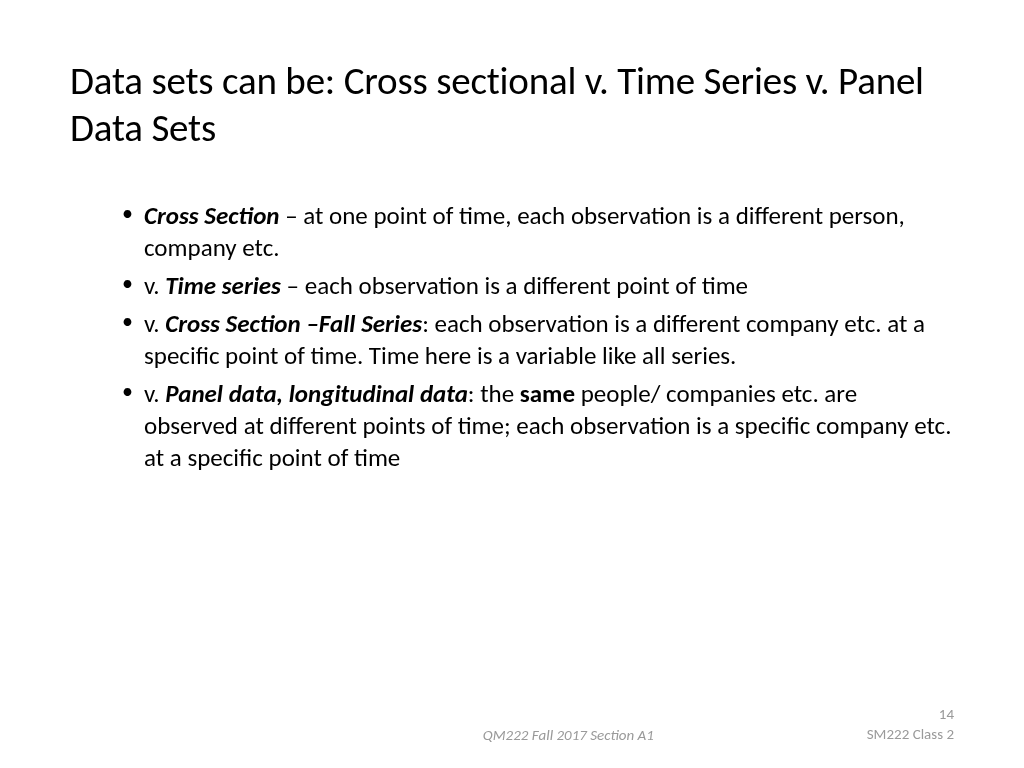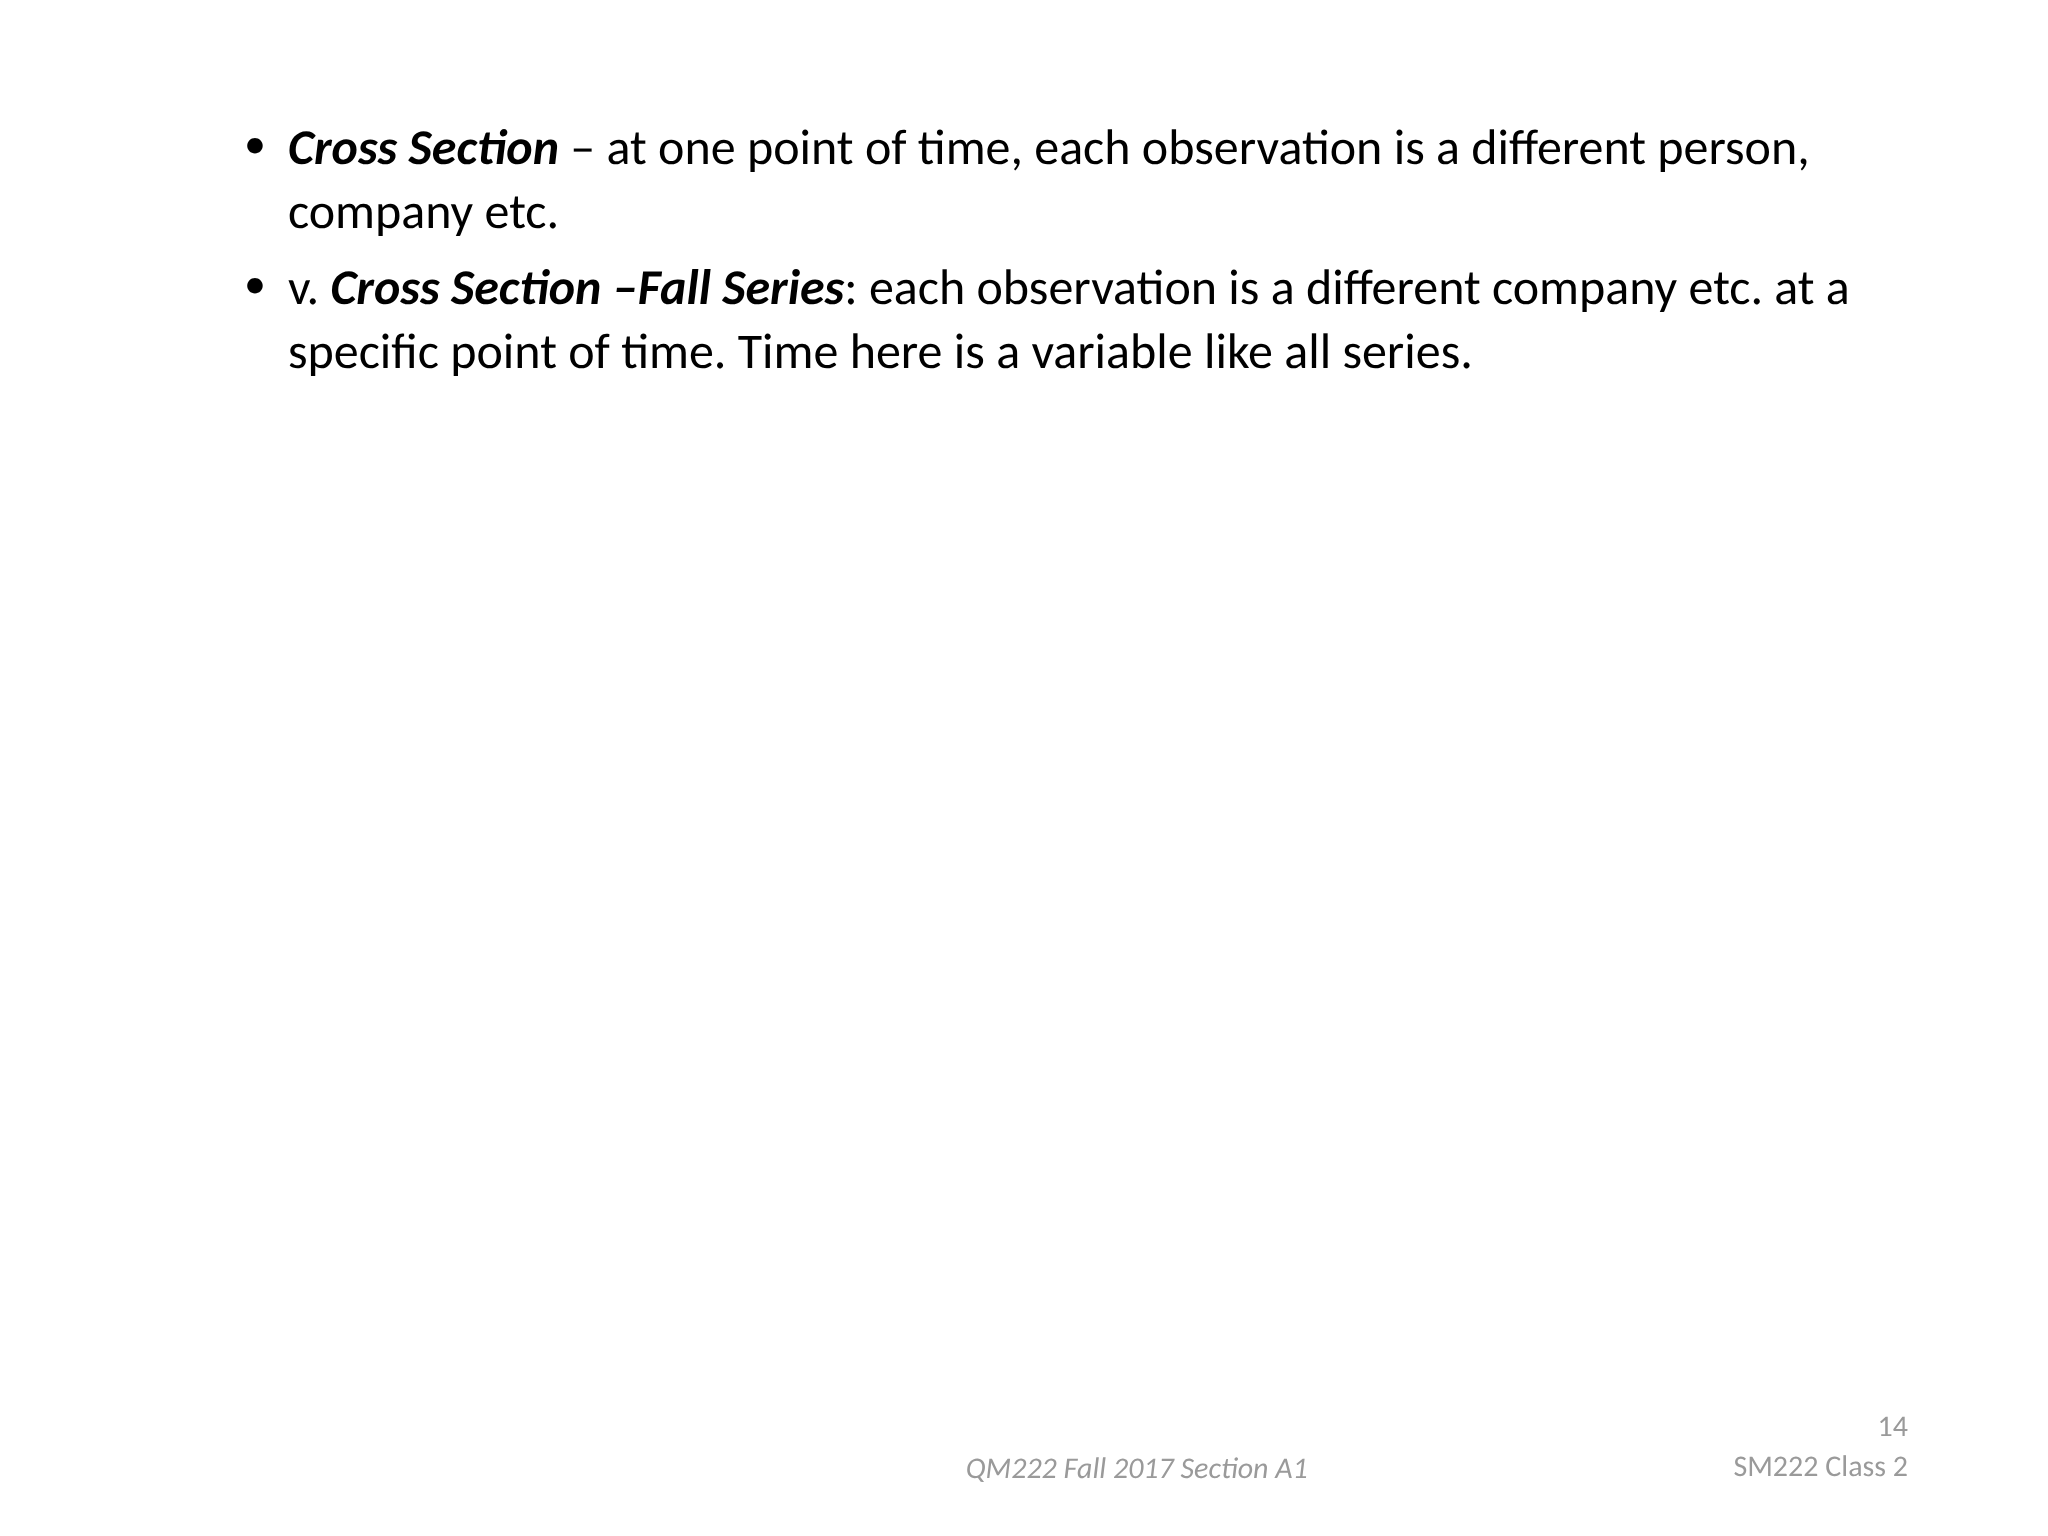--- a/index.html
+++ b/index.html
@@ -61,6 +61,7 @@
 <body>
 
 <div class="slide">
+  <h1 class="title">Data sets can be:  Cross sectional v. Time Series v. Panel Data Sets</h1>
 
   <ul class="bullets">
     <li>

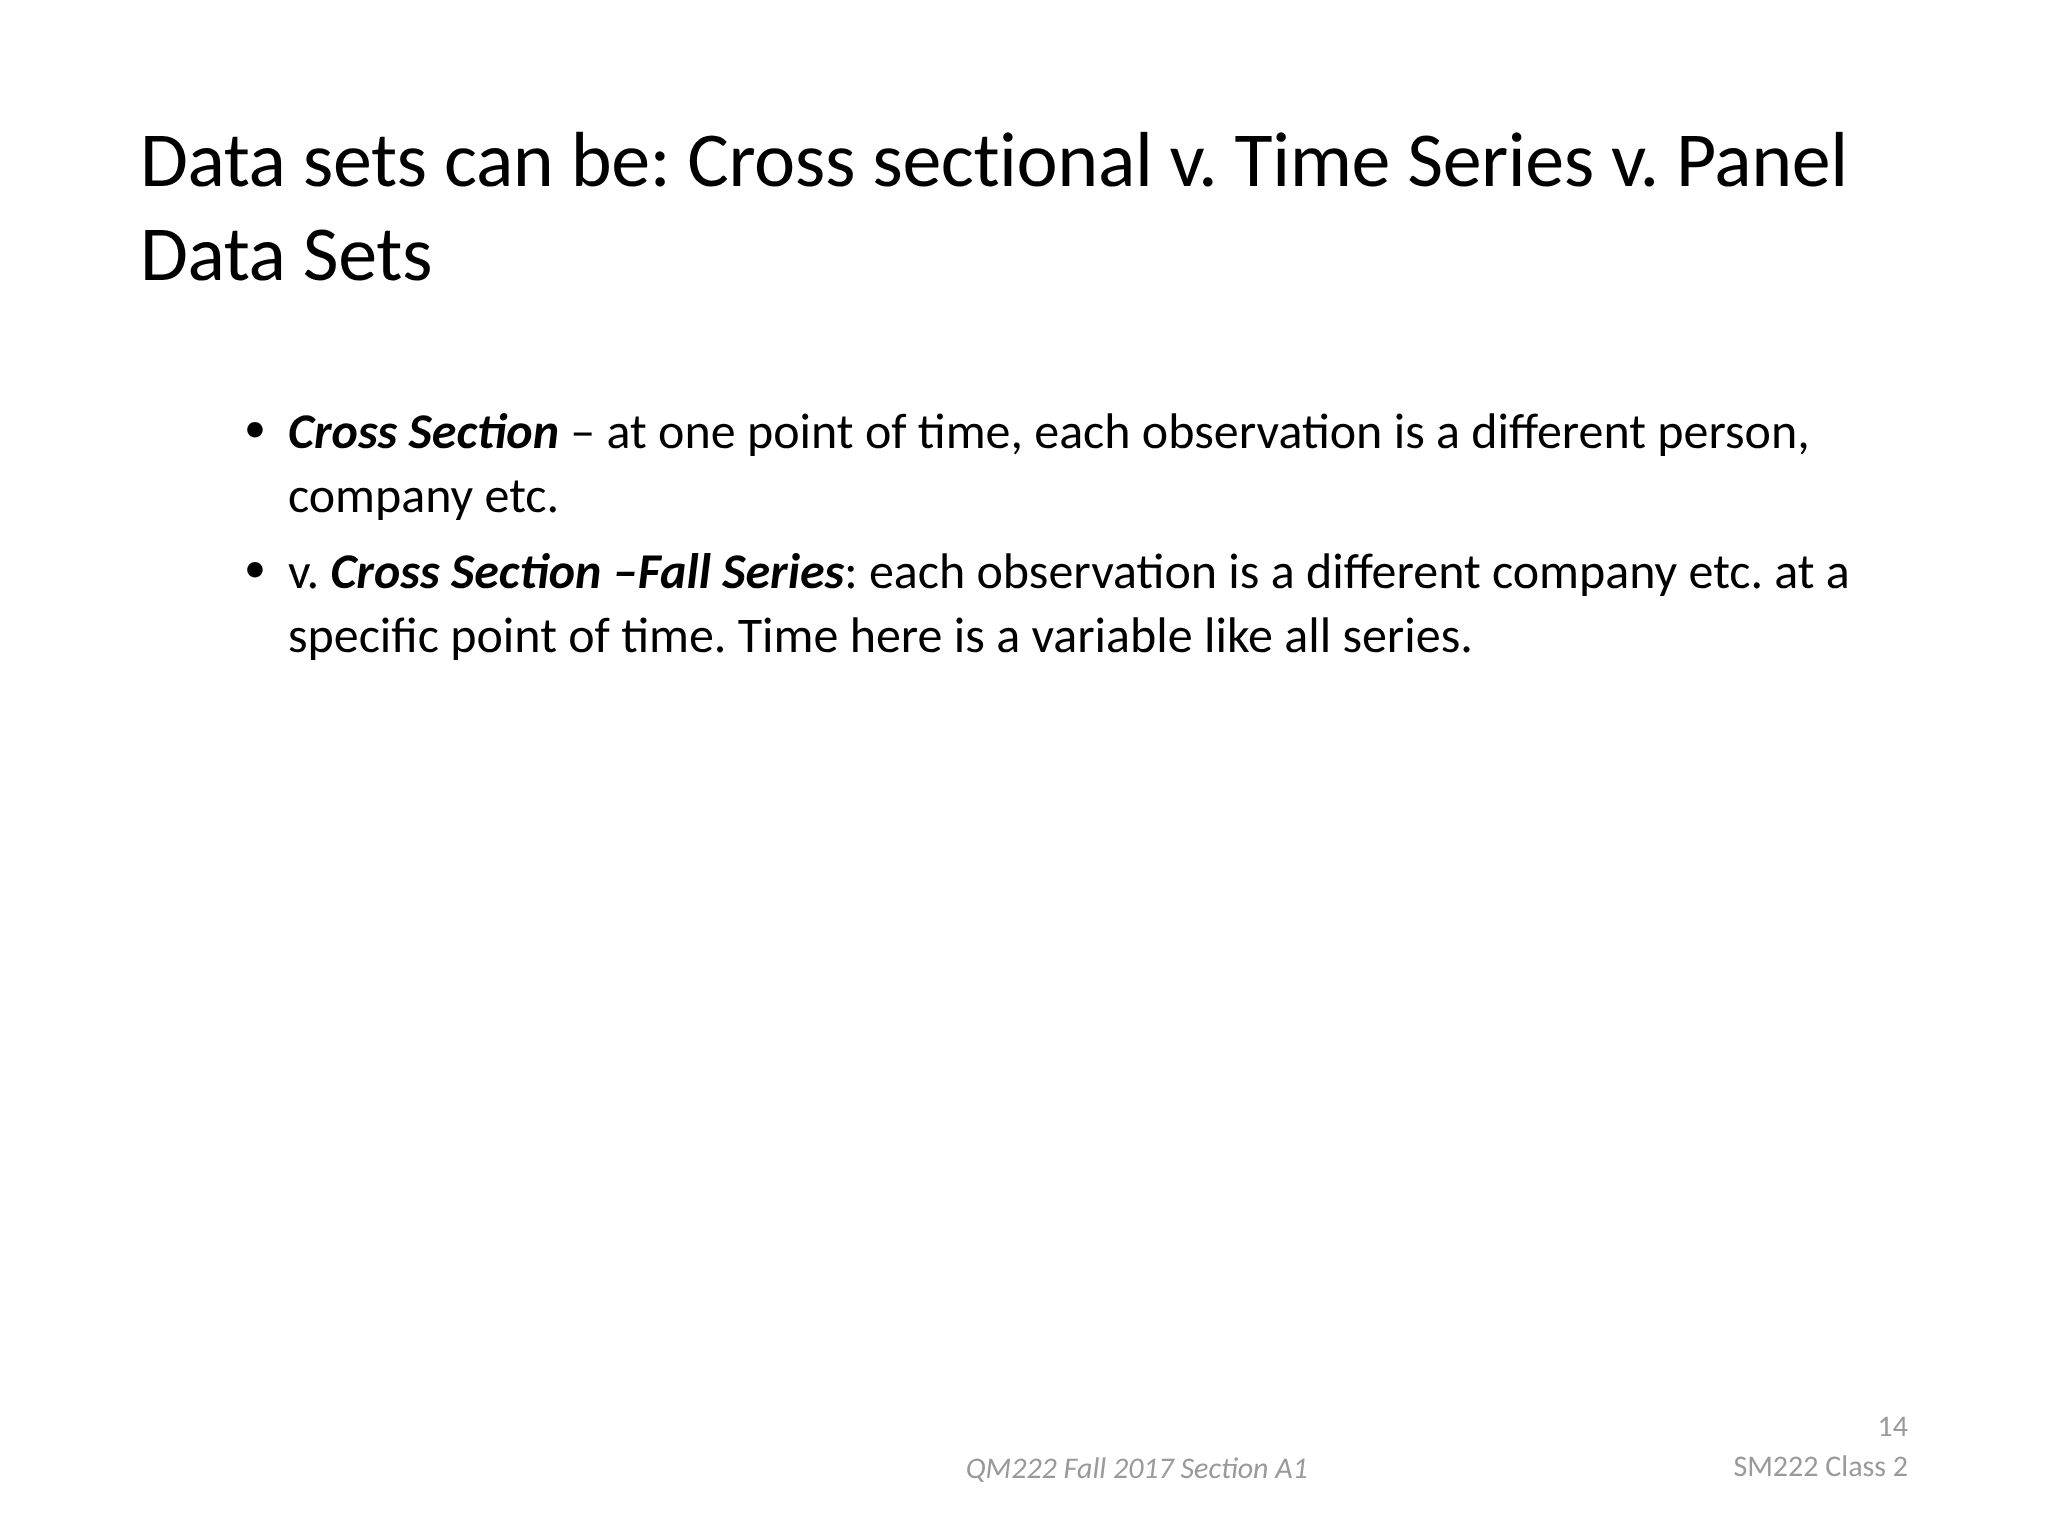--- a/index.html
+++ b/index.html
@@ -68,6 +68,9 @@
       <span class="bi">Cross Section</span><span> – </span><span>at one point of time, each observation is a different person, company etc.</span>
     </li>
     <li>
+      <span>v. </span><span class="bi">Time series</span><span> – </span><span>each observation is a different point of time</span>
+    </li>
+    <li>
       <span>v. </span><span class="bi">Cross Section –Fall Series</span><span>: </span><span>each observation is a different company etc. at a specific point of time. Time here is a variable like all series.</span>
     </li>
   </ul>

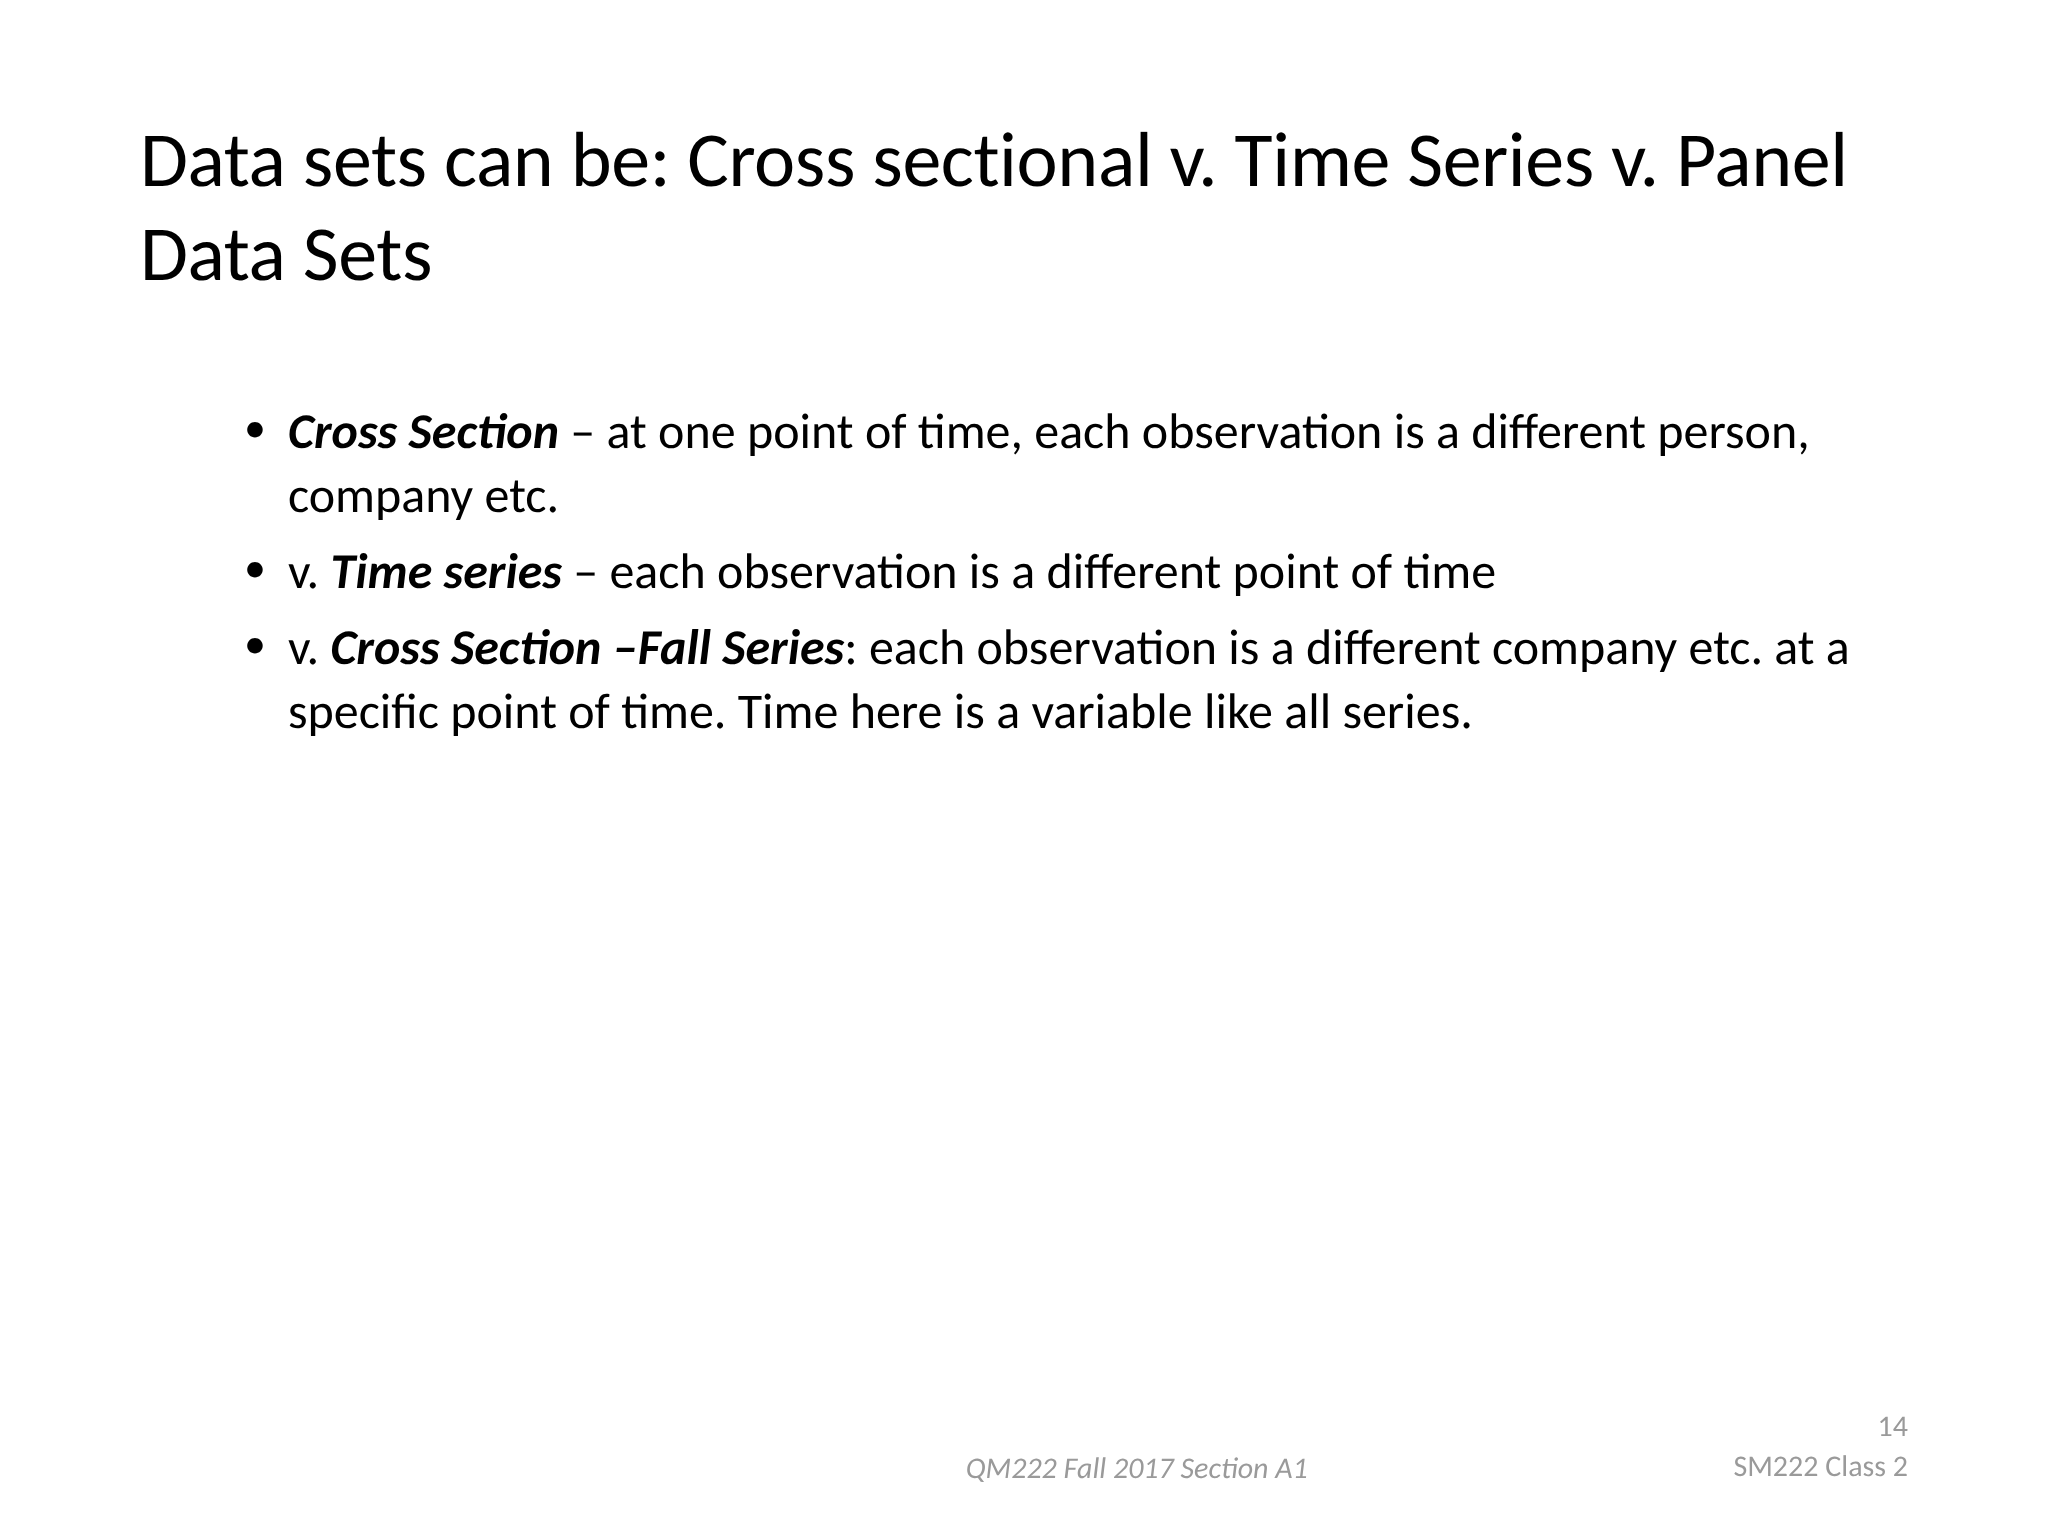--- a/index.html
+++ b/index.html
@@ -73,6 +73,9 @@
     <li>
       <span>v. </span><span class="bi">Cross Section –Fall Series</span><span>: </span><span>each observation is a different company etc. at a specific point of time. Time here is a variable like all series.</span>
     </li>
+    <li>
+      <span>v. </span><span class="bi">Panel data, longitudinal data</span><span>: the </span><span class="b">same</span><span> people/ companies etc. are observed at different points of time; each observation is a specific  company etc. at a specific point of time</span>
+    </li>
   </ul>
 </div>
 

